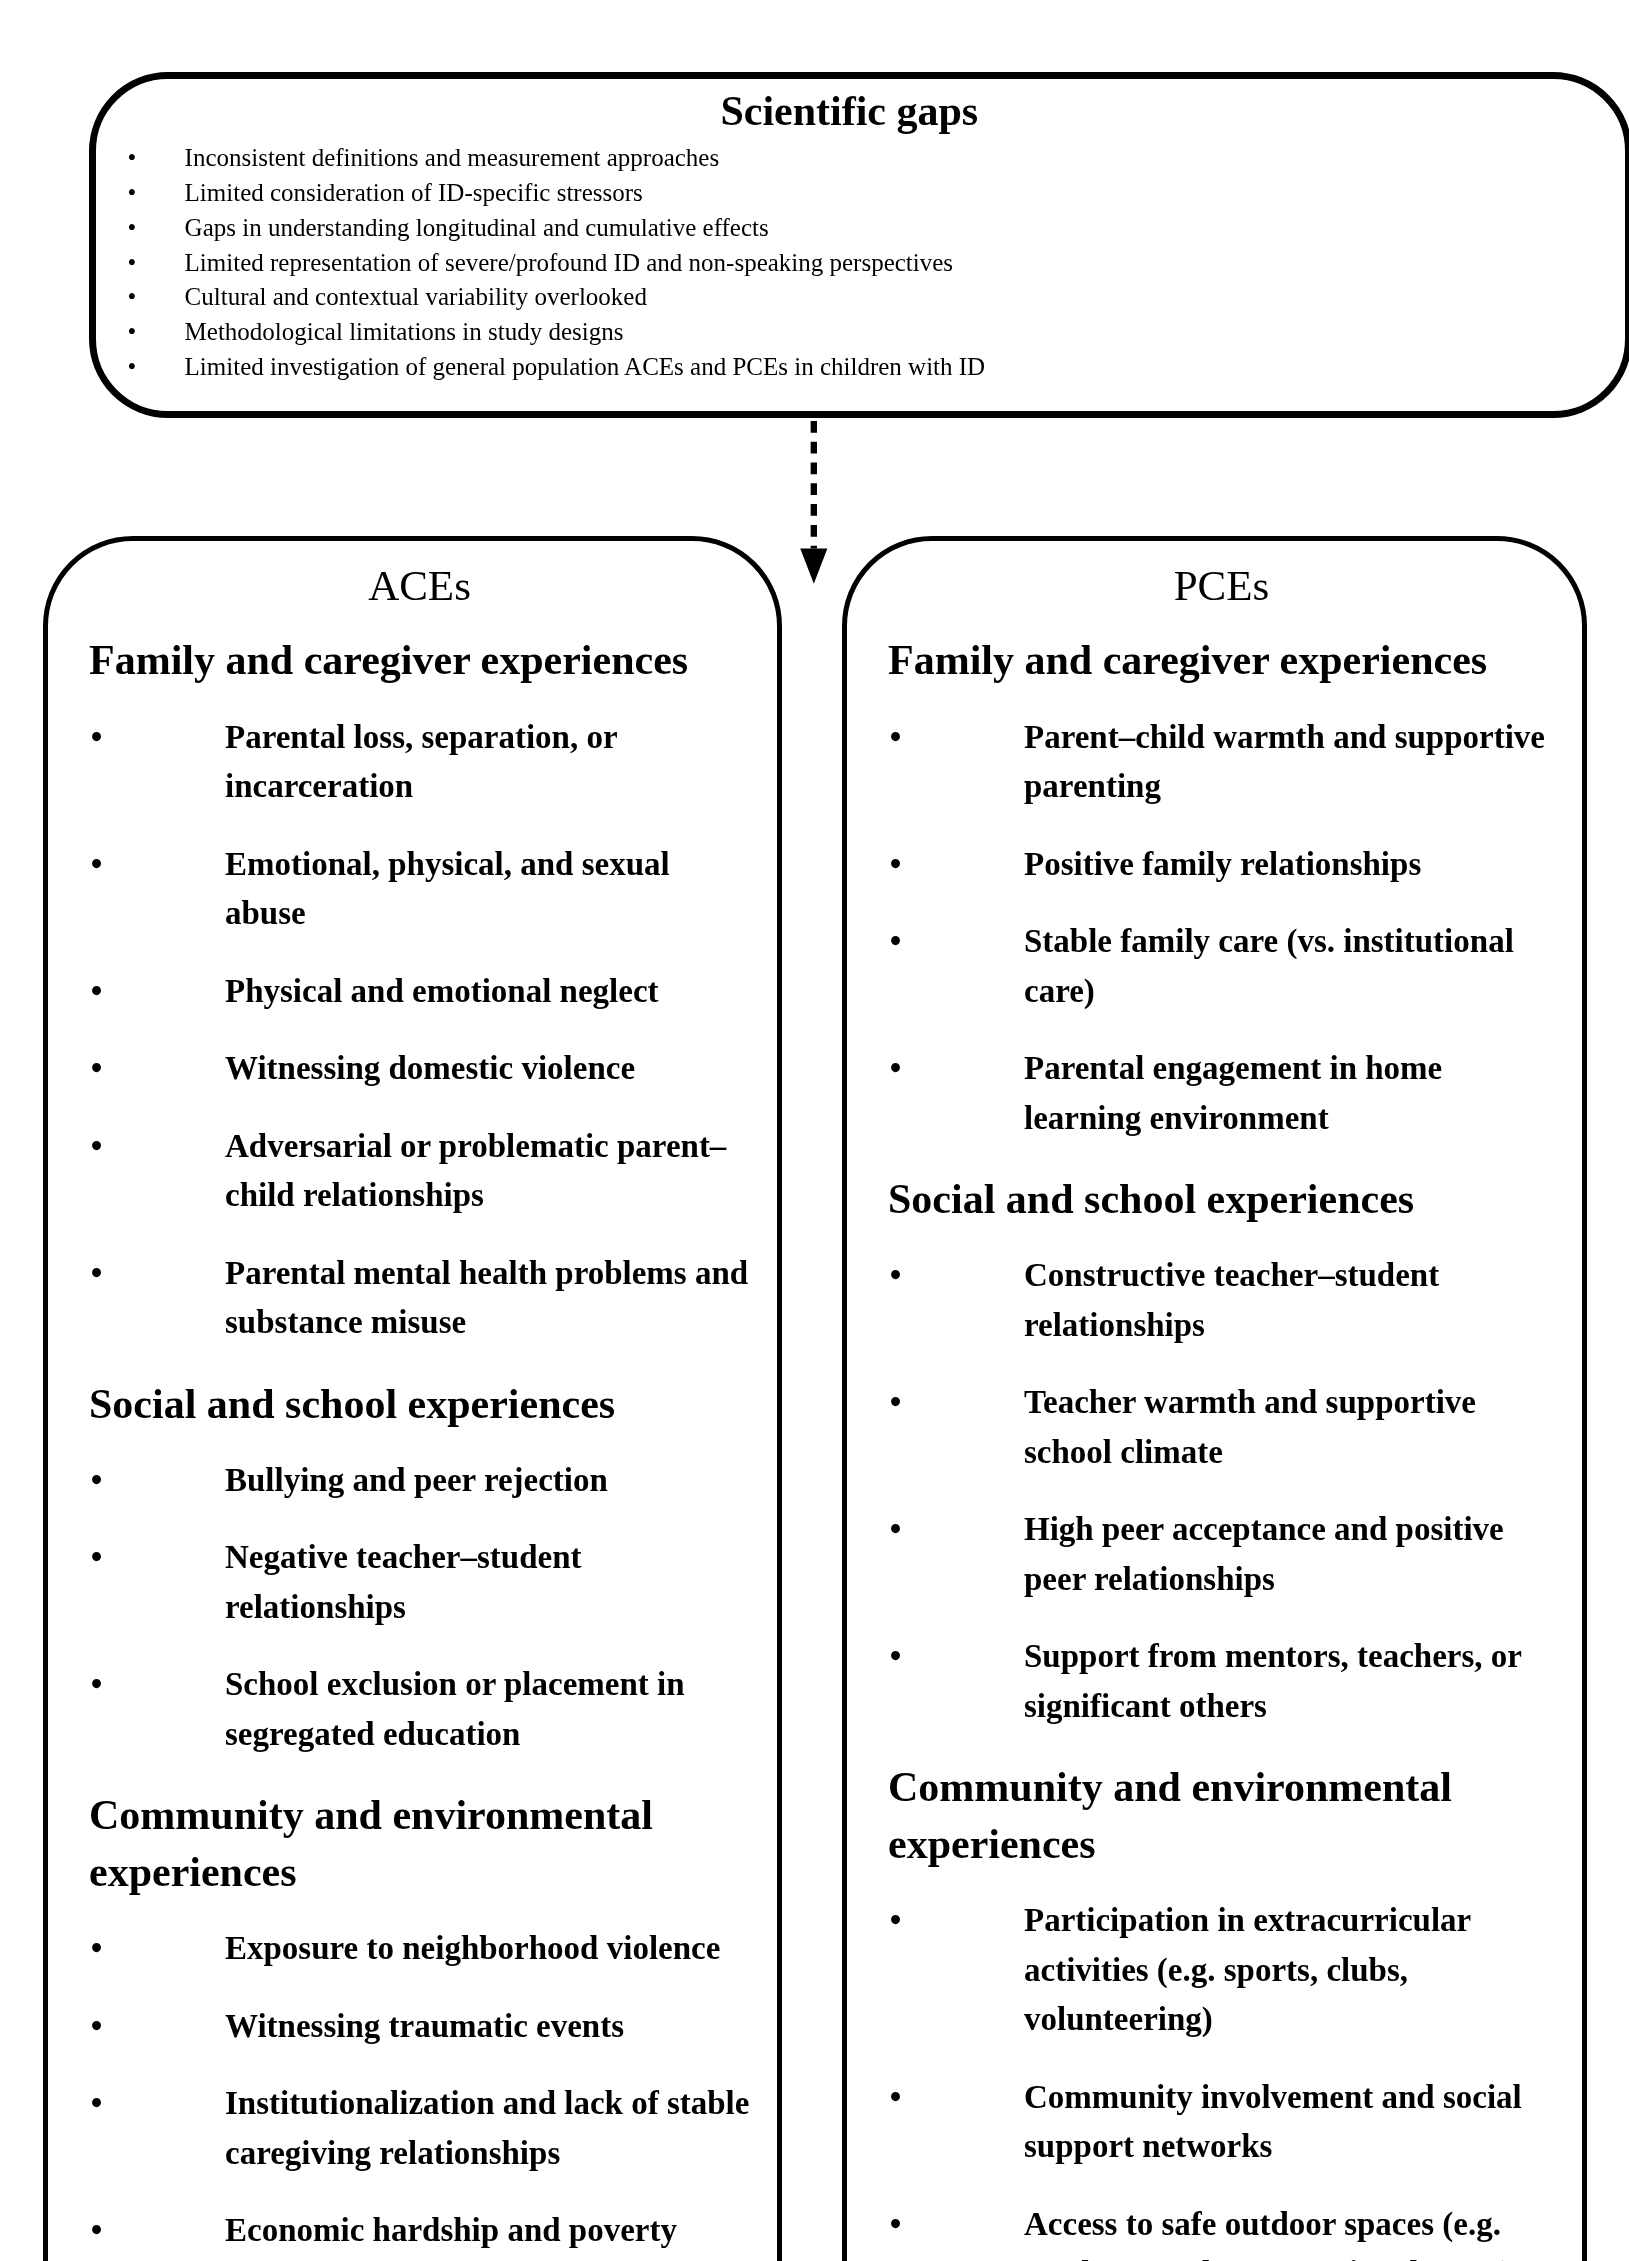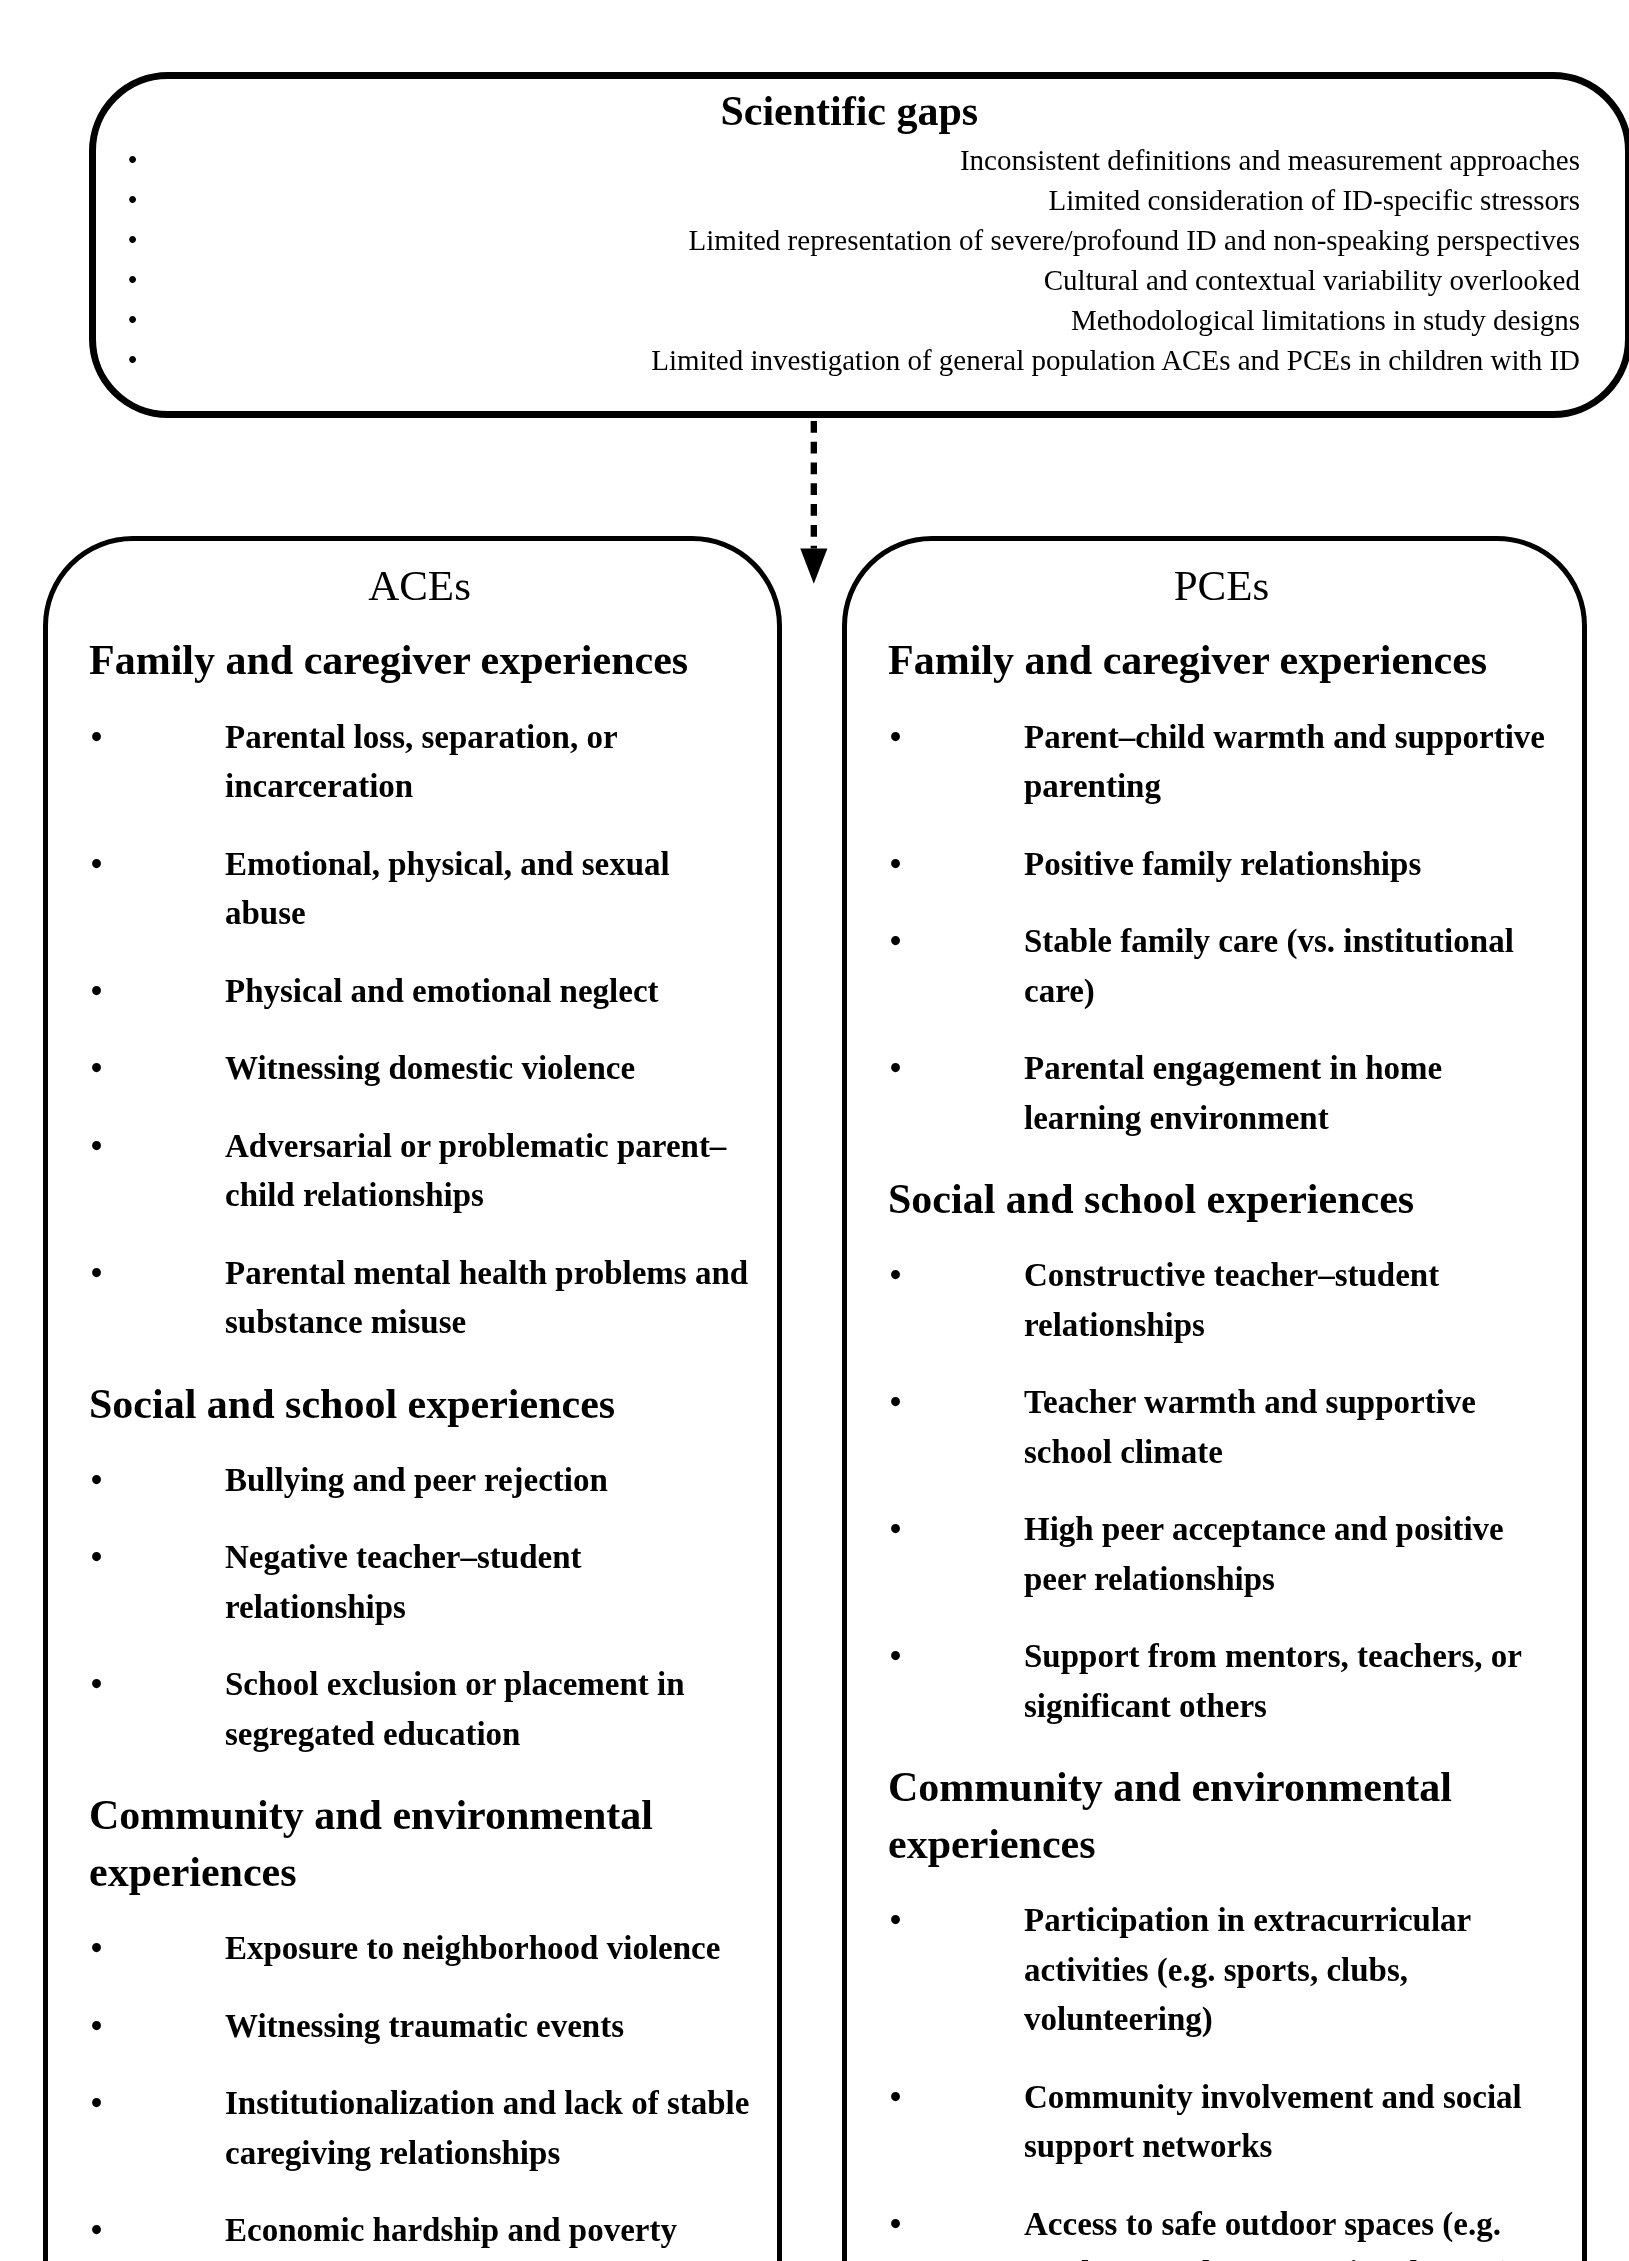--- a/index.html
+++ b/index.html
@@ -24,8 +24,8 @@
           border-width:7.2px; border-radius:79px; padding:8.1px 45px 0 22.6px;margin-left:46px; }
   .gaps h1 { font-size:42px; font-weight:bold; text-align:center; margin-bottom:7.2px; }
   .gaps ul { list-style:none; }
-  .gaps li { position:relative; font-size:29px; line-height:1.3;
-             padding-left:66px; margin-bottom:2.3px;text-align:right; }
+  .gaps li { position:relative; font-size:25px; line-height:1.3;
+             padding-left:66px; margin-bottom:2.3px; }
   .gaps li::before { content:"\2022"; position:absolute; left:9px; }
 
   

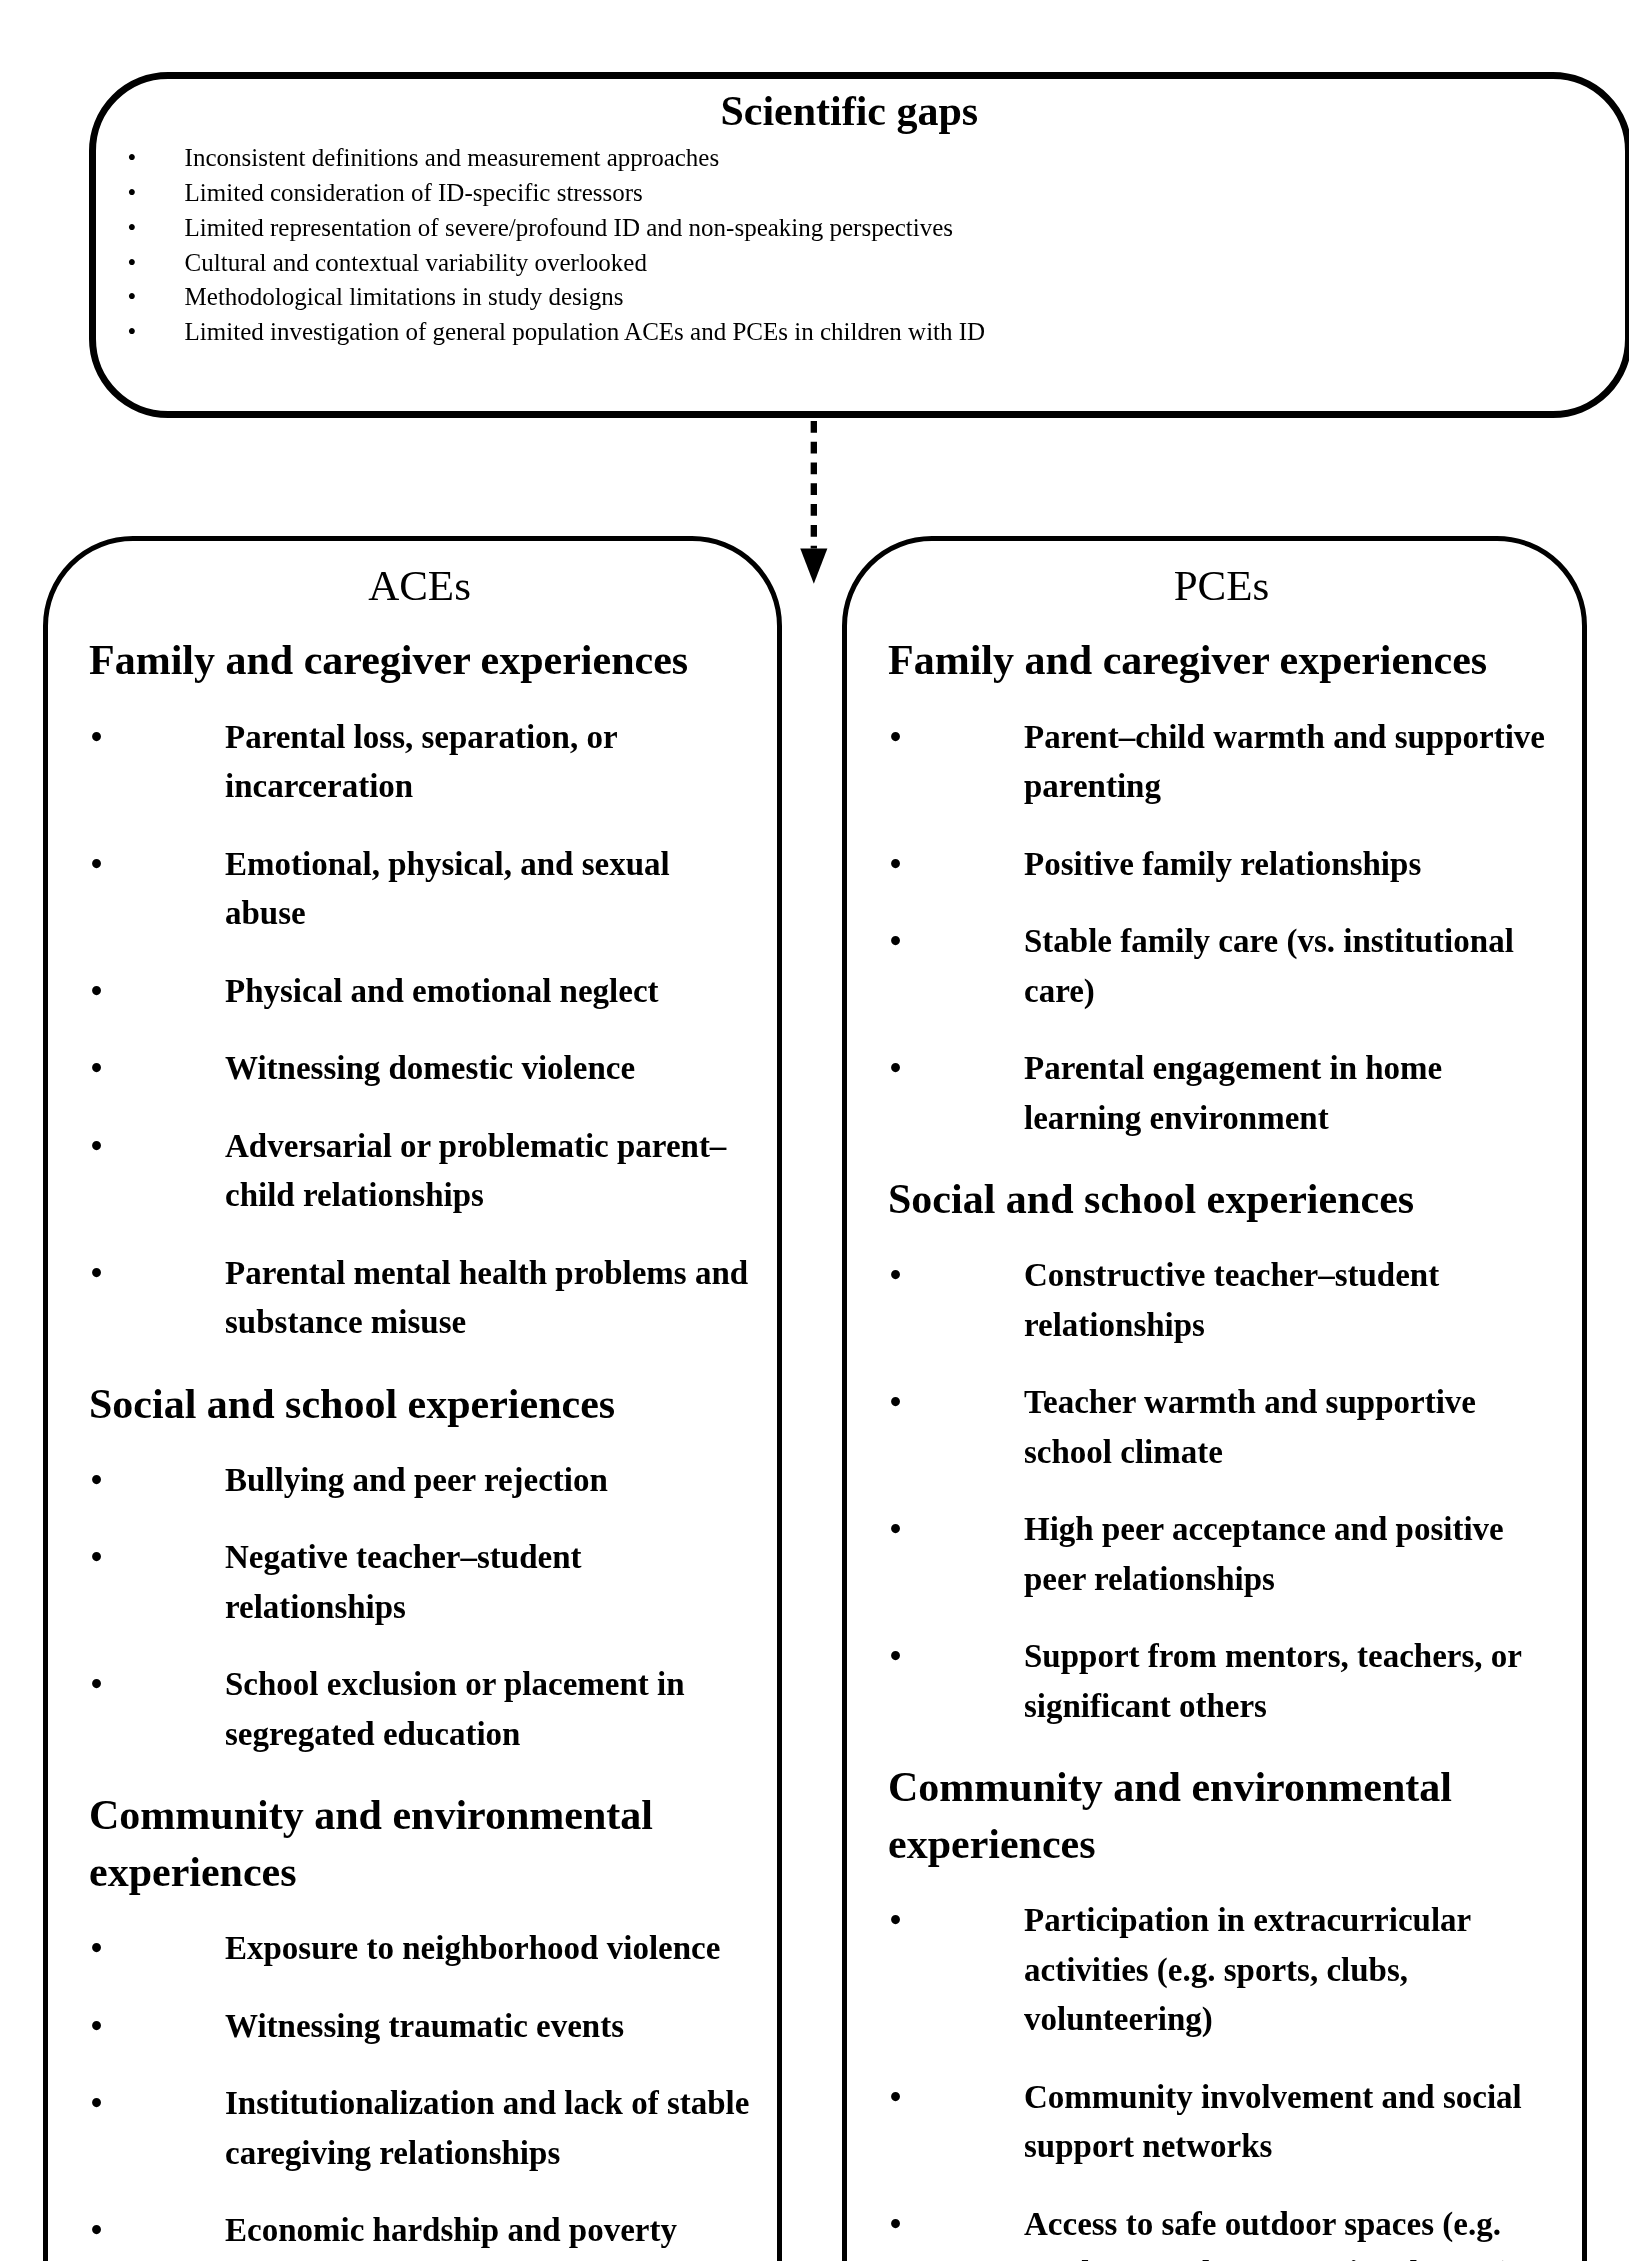--- a/index.html
+++ b/index.html
@@ -74,6 +74,7 @@
     <ul>
       <li>Inconsistent definitions and measurement approaches</li>
       <li>Limited consideration of ID-specific stressors</li>
+      <li>Gaps in understanding longitudinal and cumulative effects</li>
       <li>Limited representation of severe/profound ID and non-speaking perspectives</li>
       <li>Cultural and contextual variability overlooked</li>
       <li>Methodological limitations in study designs</li>

